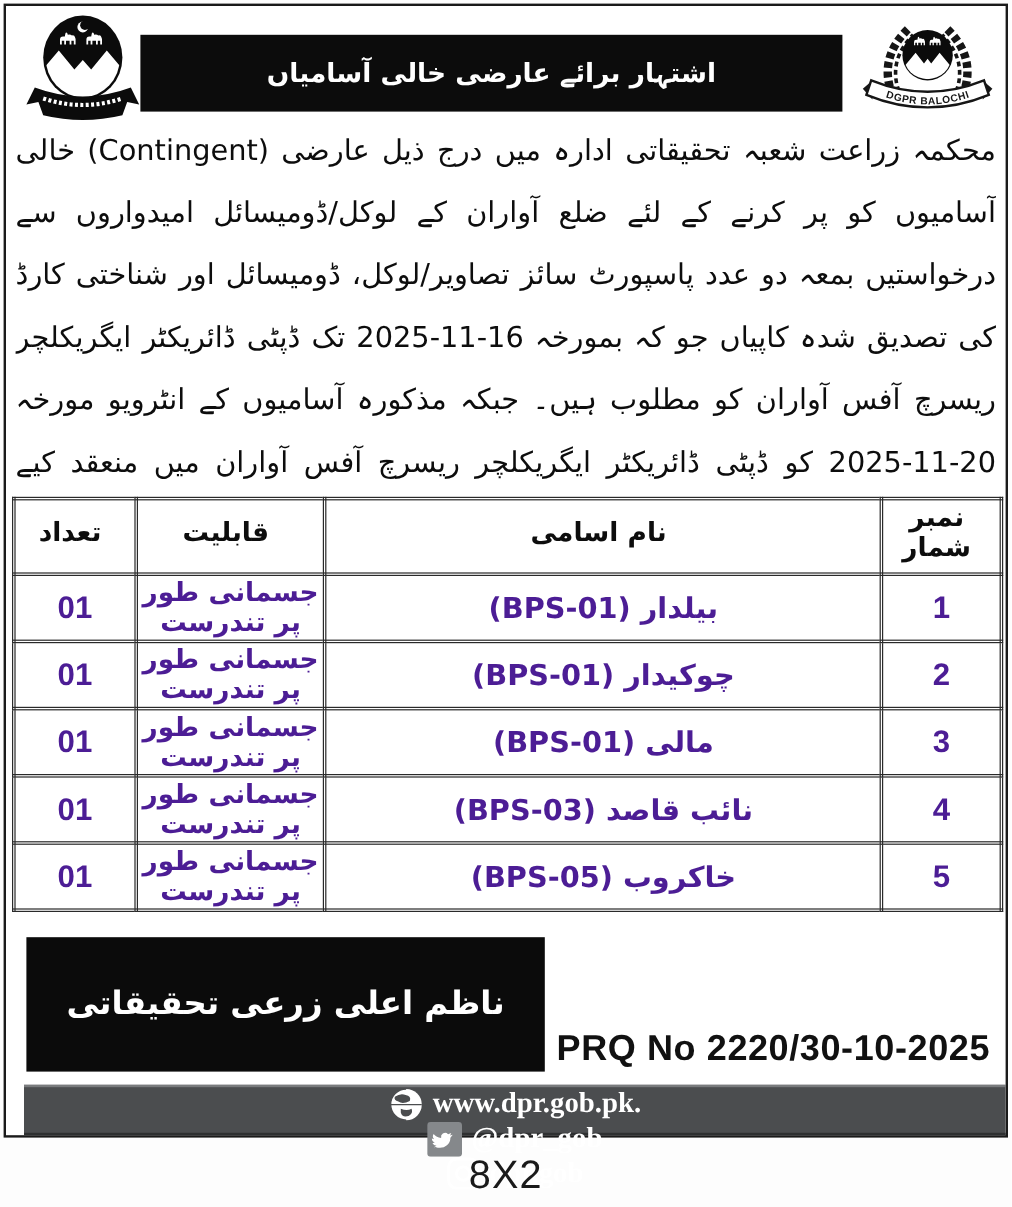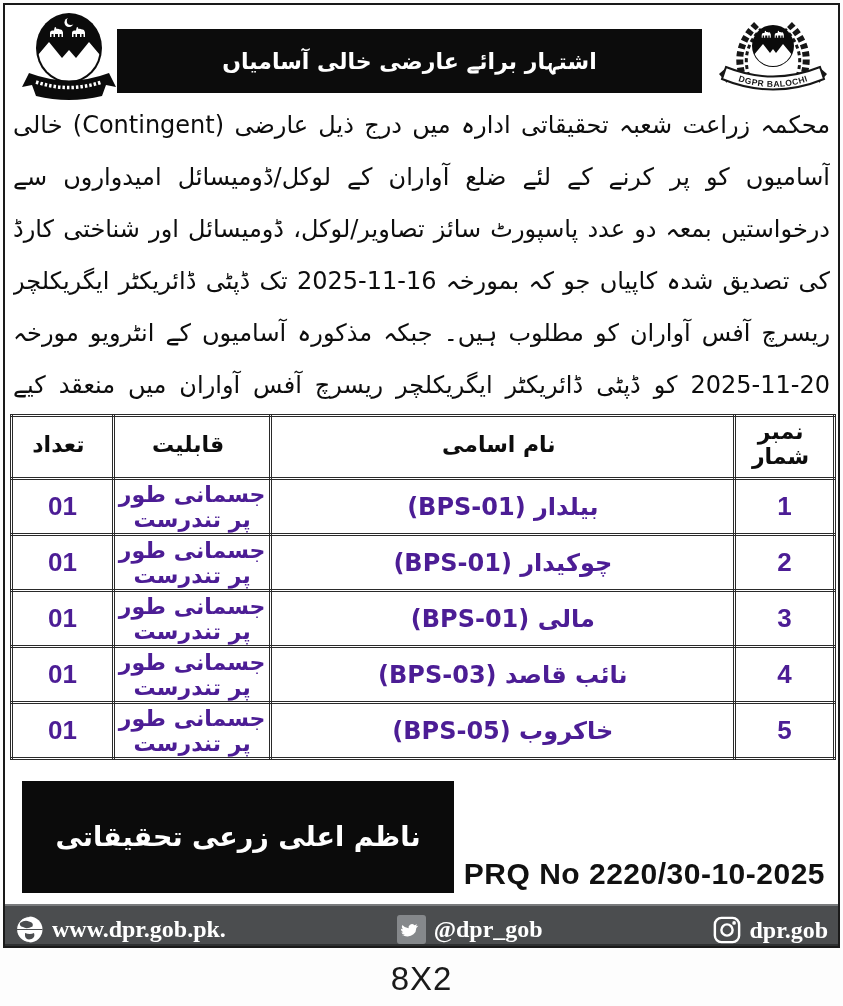--- a/index.html
+++ b/index.html
@@ -46,10 +46,10 @@
          font-weight:bold; font-size:30px; color:#111; letter-spacing:0.5px; }
 
   
-  .footer-bar { position:absolute; left:0; right:0; bottom:0; height:42px; background:#4b4d4f;
+  .footer-bar { position:absolute; left:15px; right:0; bottom:0; height:42px; background:#4b4d4f;
                 border-top:2px solid #797b7d; border-bottom:2px solid #2e3031;
-                display:flex; align-items:flex-end; justify-content:space-between; padding:0 10px;
-                color:#fff; font-family:"Liberation Serif", serif; font-weight:bold; font-size:24px; }
+                display:flex; align-items:center; justify-content:space-between; padding:0 10px;
+                color:#fff; font-family:"Liberation Serif", serif; font-weight:bold; font-size:24px;flex-direction:column; }
   .footer-item { display:flex; align-items:center; gap:8px; white-space:nowrap; }
   .footer-item svg { display:block; }
 

